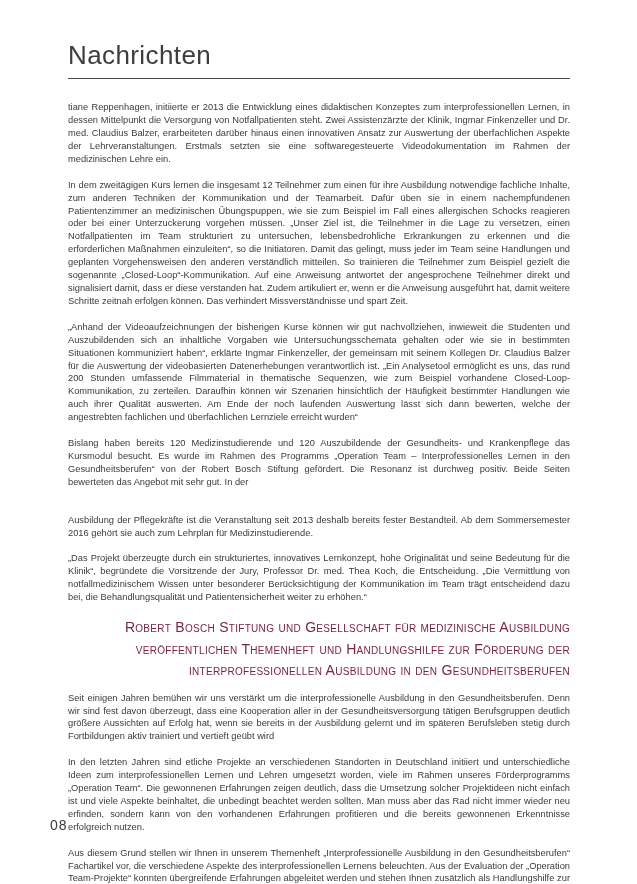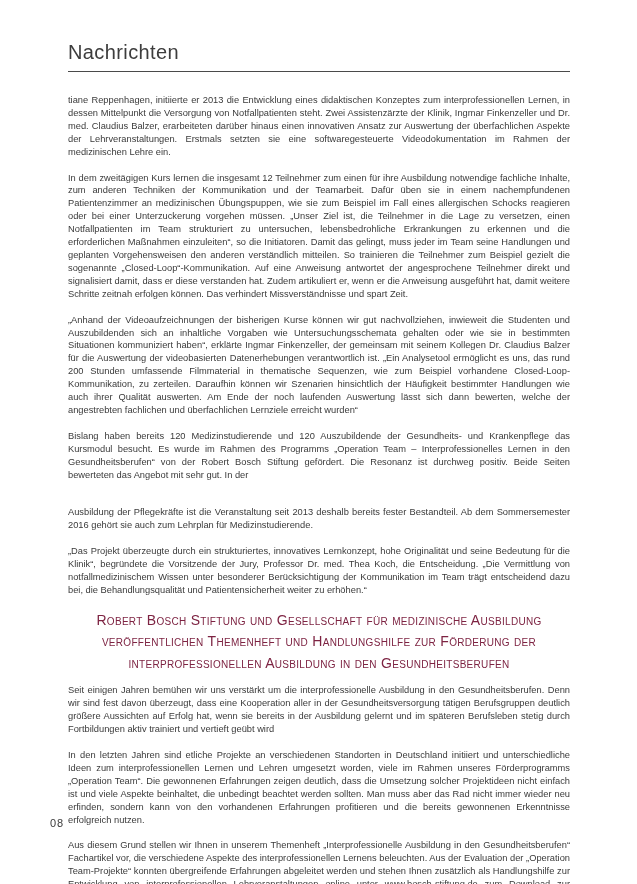--- a/index.html
+++ b/index.html
@@ -21,7 +21,7 @@
     width: 502px;
   }
   .page-title {
-    font-size: 20px;
+    font-size: 26px;
     font-weight: 500;
     color: #3d3d3d;
     letter-spacing: 0.4px;

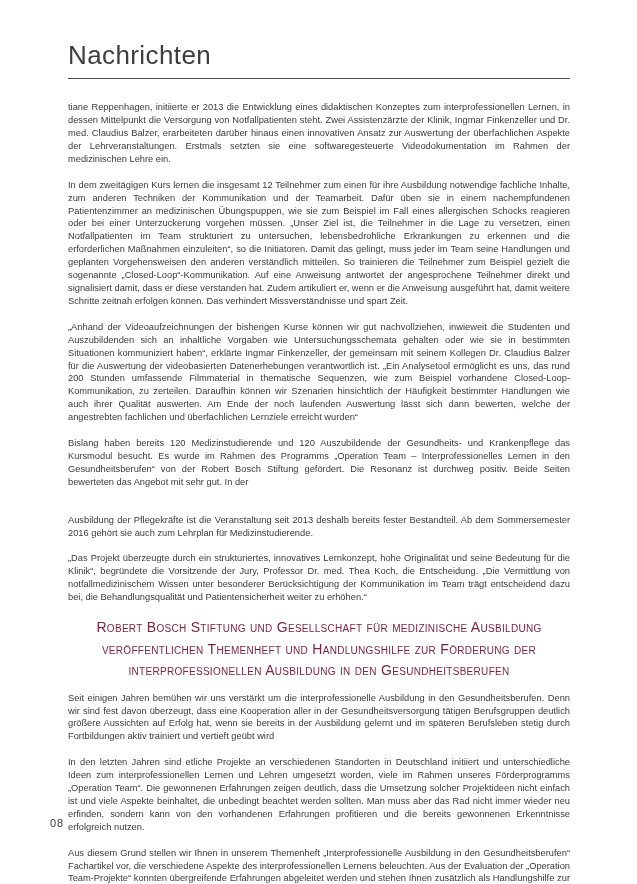--- a/index.html
+++ b/index.html
@@ -56,7 +56,7 @@
     font-weight: 500;
     letter-spacing: 0.3px;
     margin: 2px 0 10px 0;
-    text-align: center;
+    text-align: right;
   }
   .footer {
     position: absolute;

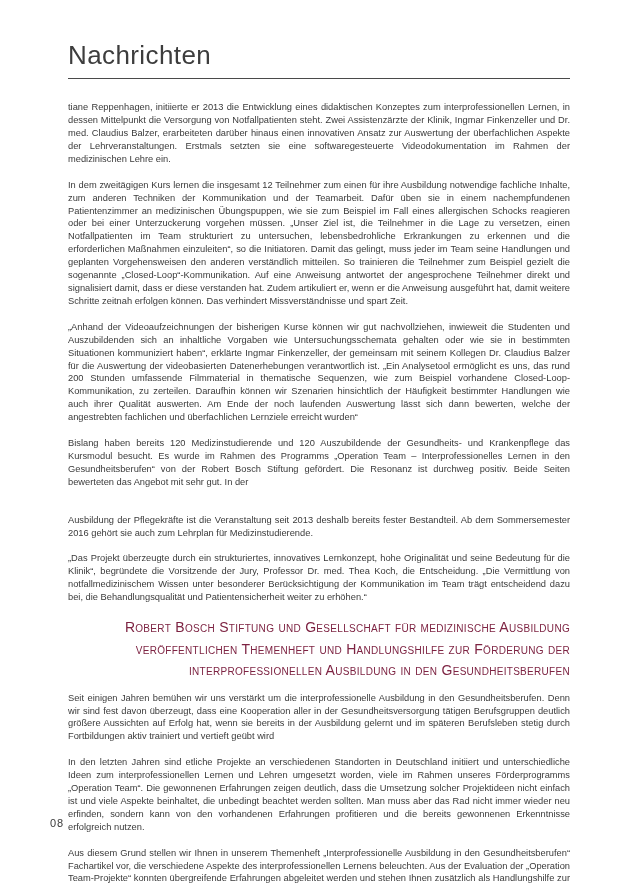--- a/index.html
+++ b/index.html
@@ -64,7 +64,7 @@
     top: 817px;
     width: 637px;
     height: 16px;
-    font-size: 11px;
+    font-size: 14px;
     color: #3a3a3a;
   }
   .footer .page-number {

